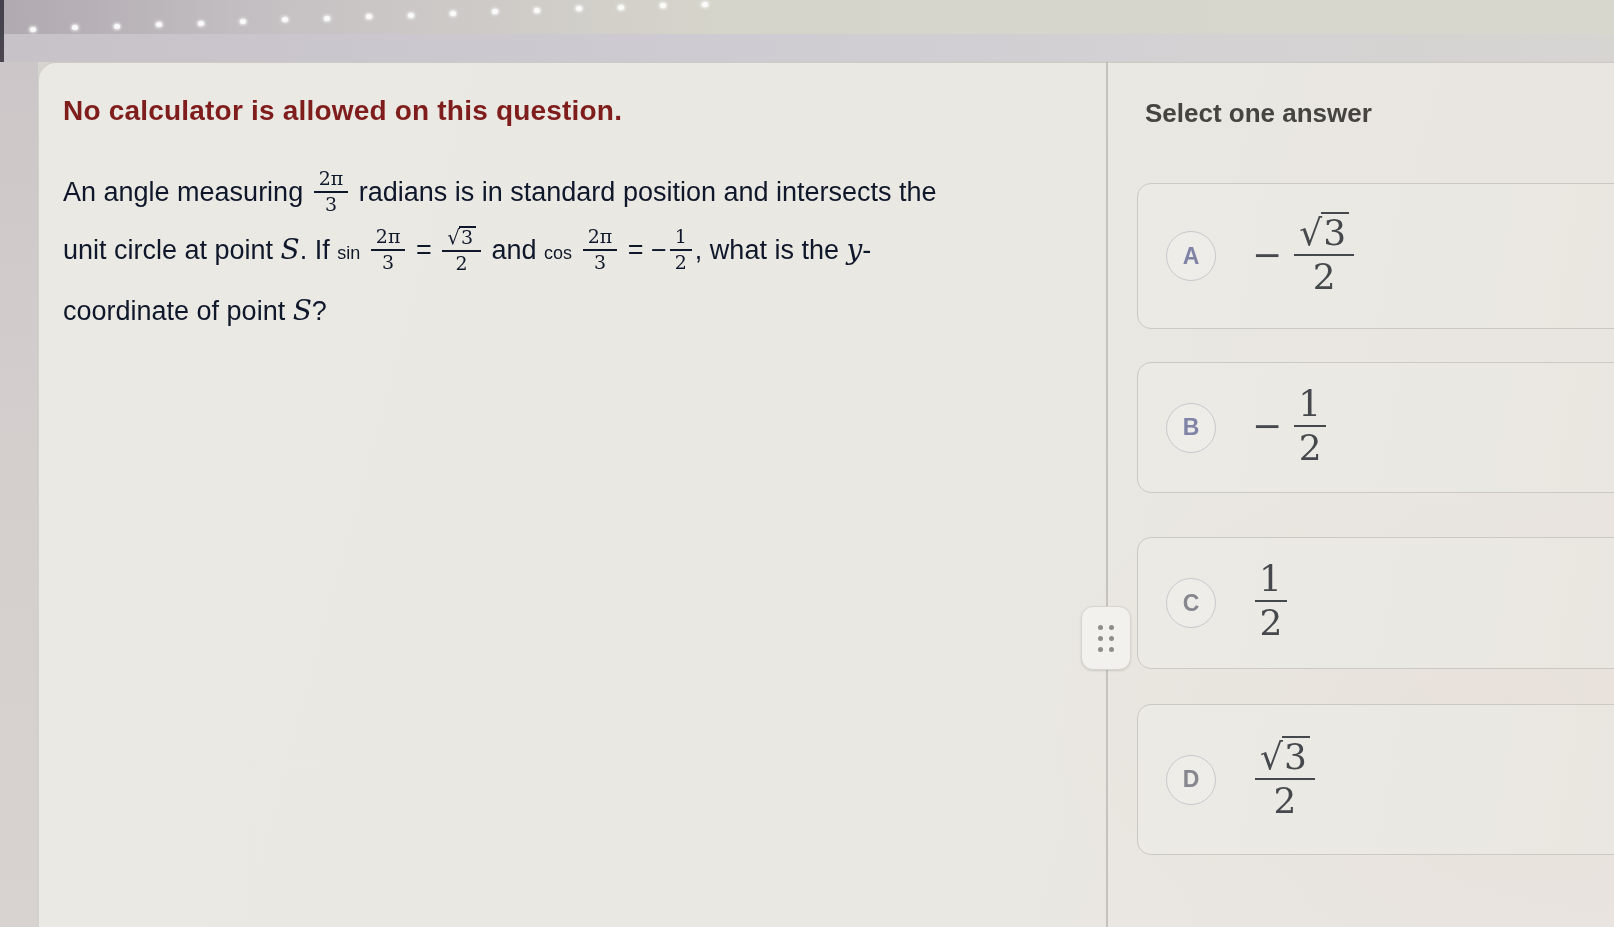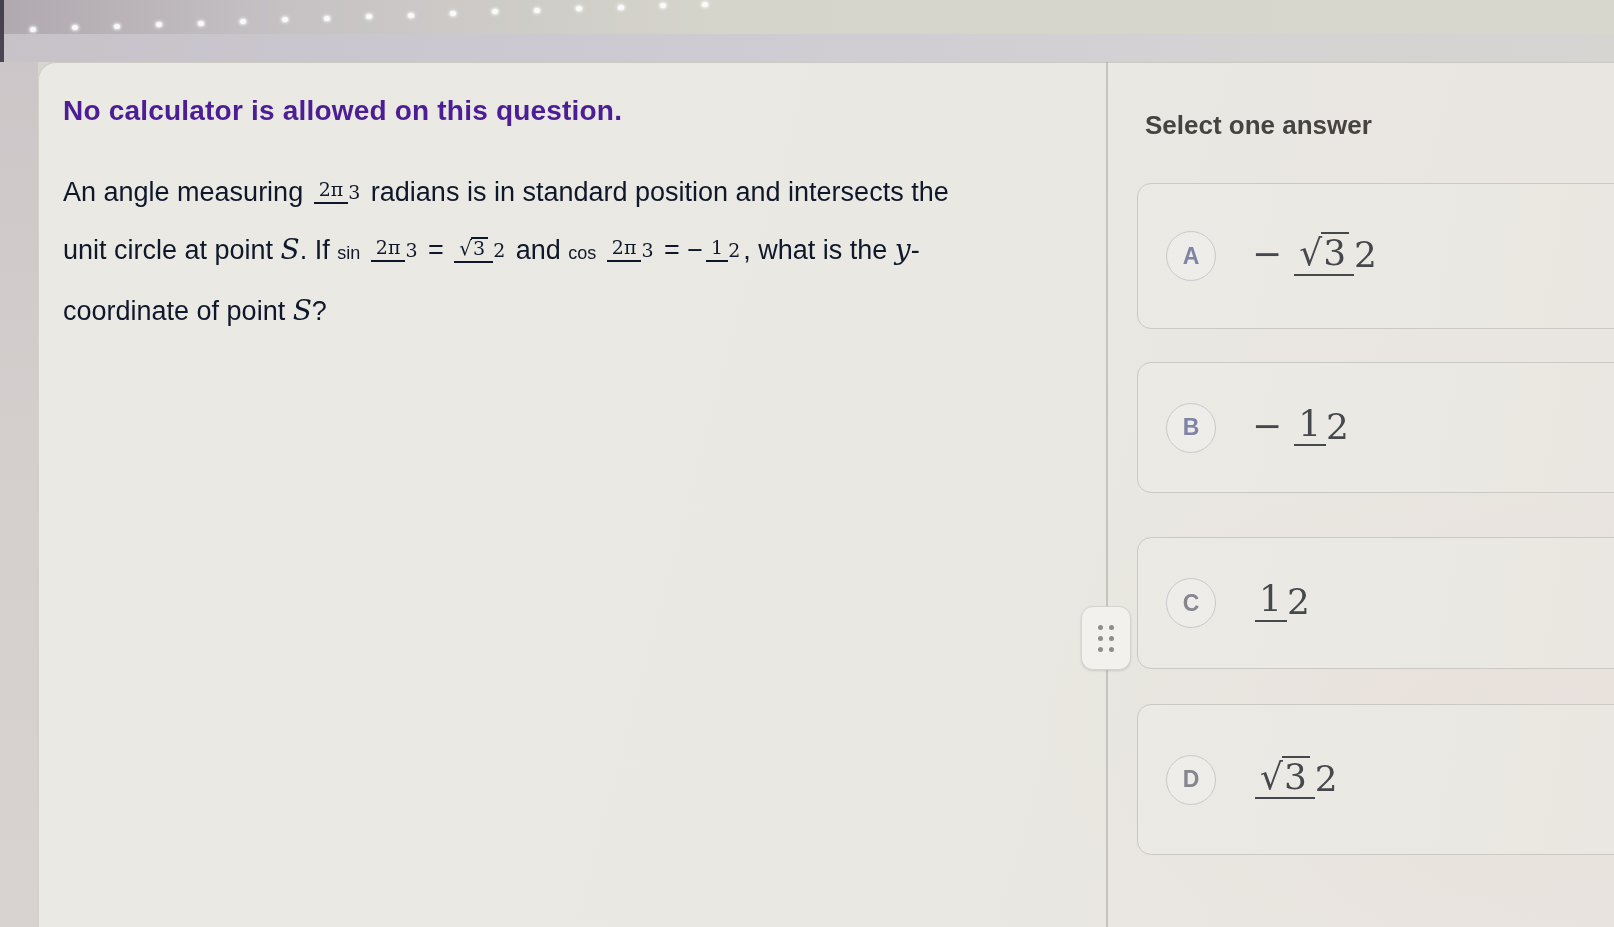--- a/index.html
+++ b/index.html
@@ -43,7 +43,7 @@
 
   
   .question-area{position:absolute;left:63px;top:95px;width:960px;color:#4e4c48;}
-  .notice{font-size:28px;font-weight:bold;color:#4c1d95;letter-spacing:.2px;margin:0;}
+  .notice{font-size:28px;font-weight:bold;color:#7f1d1d;letter-spacing:.2px;margin:0;}
   .qtext-block{margin-top:36px;font-size:27px;line-height:58px;color:#0f172a;}
   .qmathit{font-family:"DejaVu Serif",serif;font-style:italic;font-size:28px;}
   .qmathrm{font-family:Liberation Sans, sans-serif;font-size:18px;}

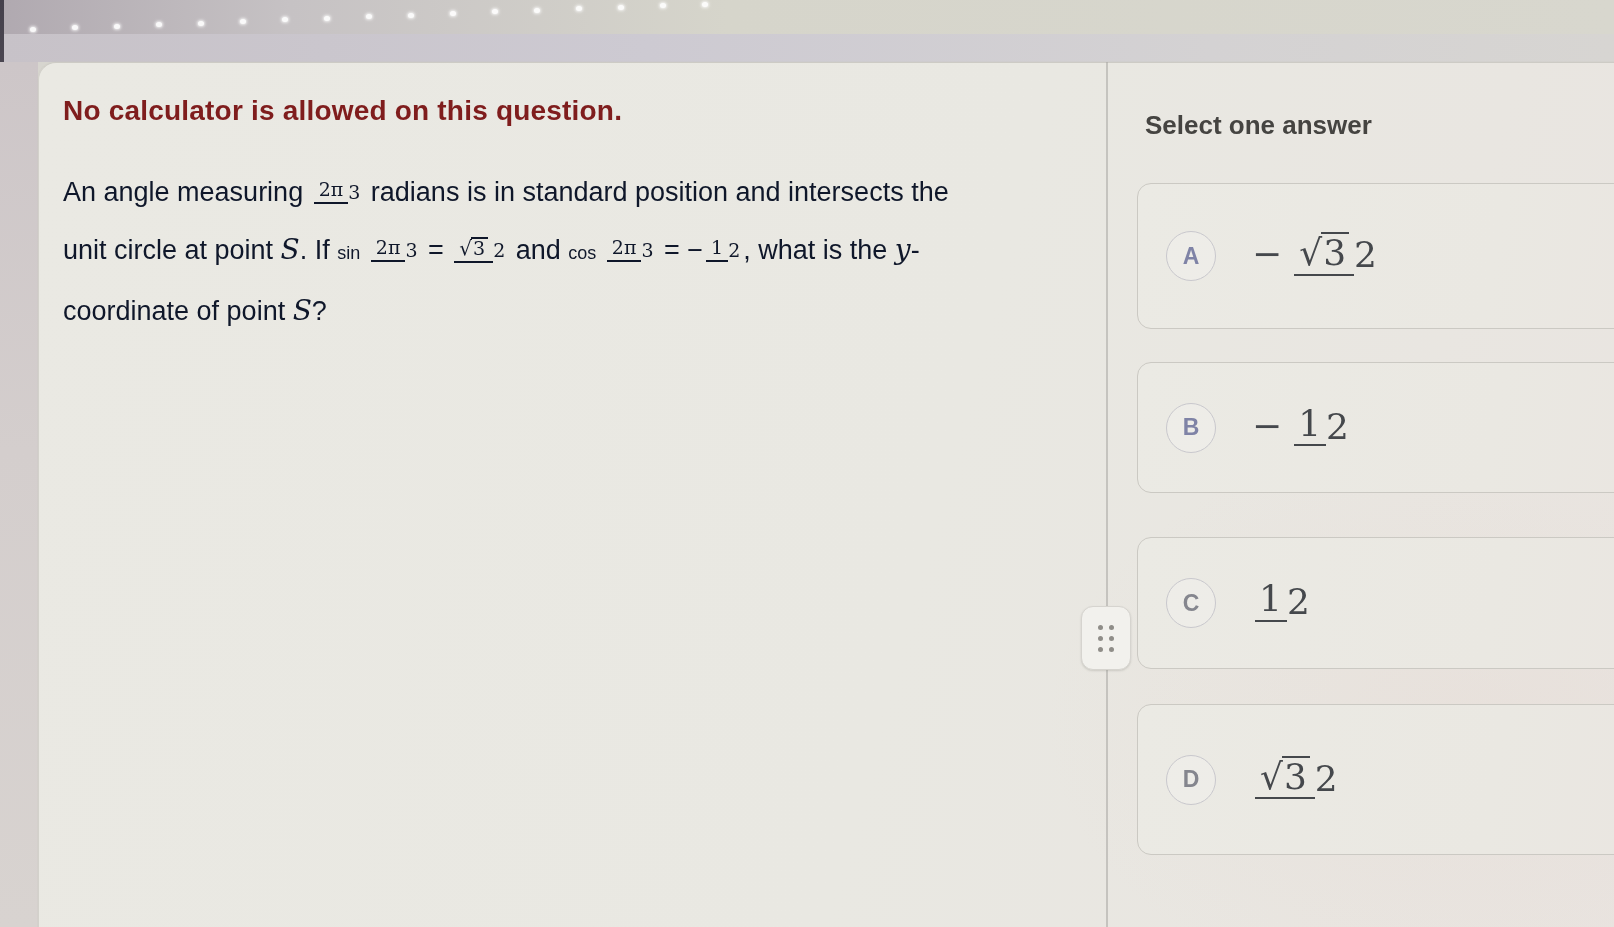--- a/index.html
+++ b/index.html
@@ -72,7 +72,7 @@
   .grip i{width:5px;height:5px;border-radius:50%;background:#8f8d88;}
 
   
-  .answers-heading{position:absolute;left:1145px;top:110px;margin:0;
+  .answers-heading{position:absolute;left:1145px;top:98px;margin:0;
     font-size:26px;font-weight:bold;color:#454441;}
   .cards{position:absolute;left:1137px;top:183px;right:-26px;display:flex;flex-direction:column;}
   .card{

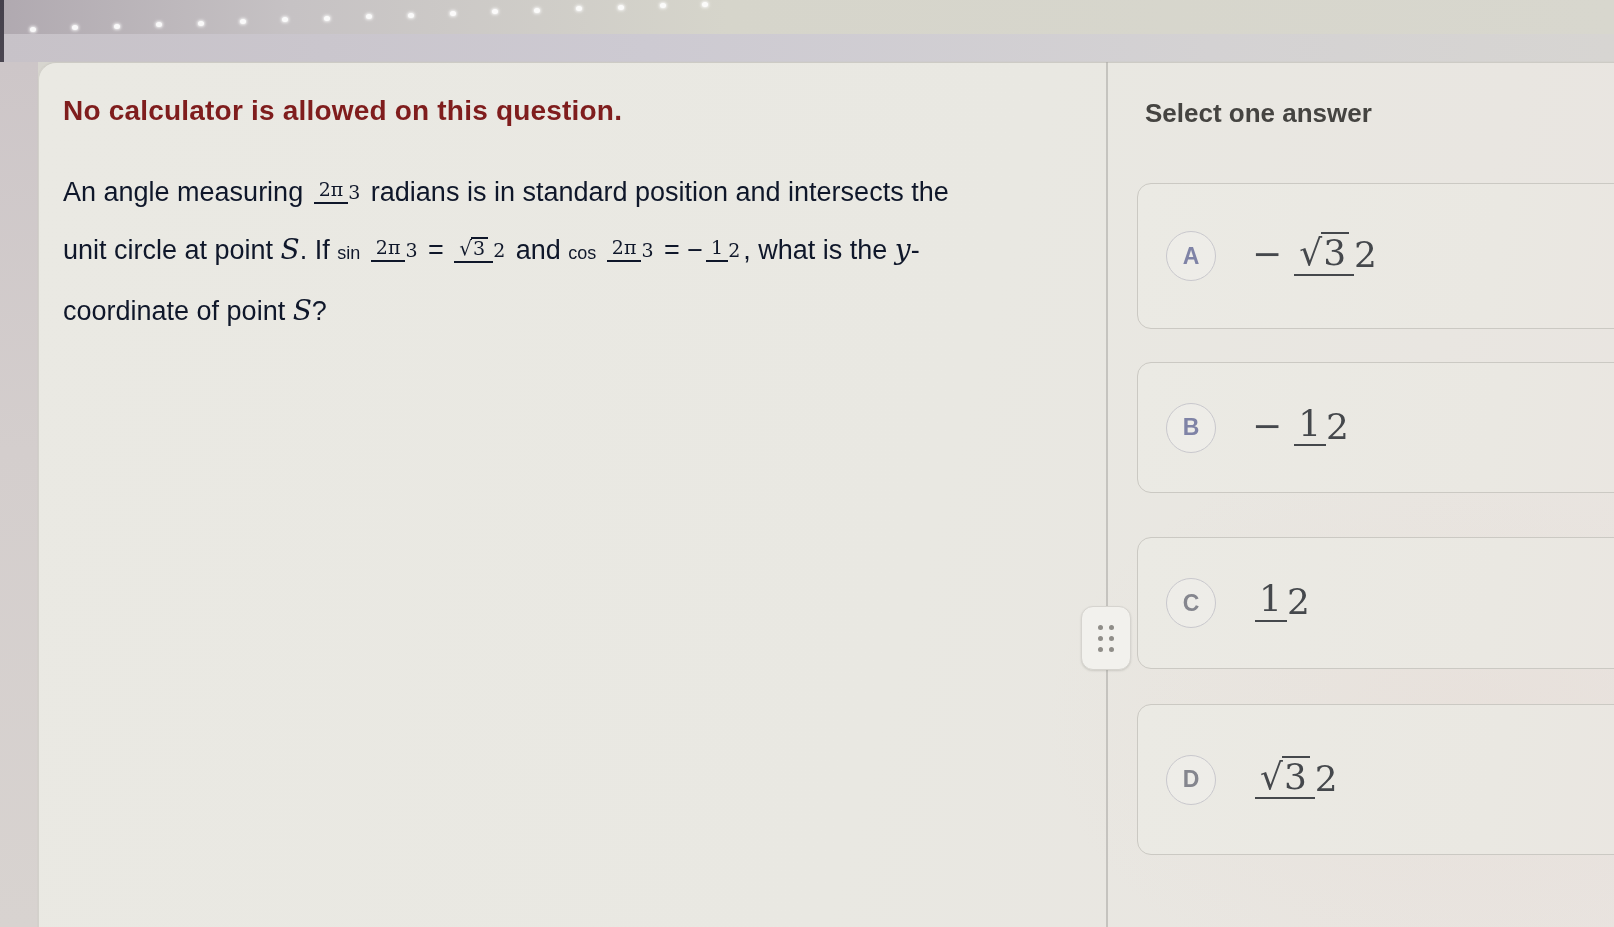--- a/index.html
+++ b/index.html
@@ -49,7 +49,7 @@
   .qmathrm{font-family:Liberation Sans, sans-serif;font-size:18px;}
 
   
-  .frac{display:inline-flex;flex-direction:row;align-items:center;
+  .frac{display:inline-flex;flex-direction:column;align-items:center;
     vertical-align:middle;font-family:"DejaVu Serif",serif;line-height:1.05;
     margin:0 3px;position:relative;top:-2px;}
   .frac .top{display:inline-flex;align-items:baseline;border-bottom:2px solid currentColor;padding:0 5px 2px;}

